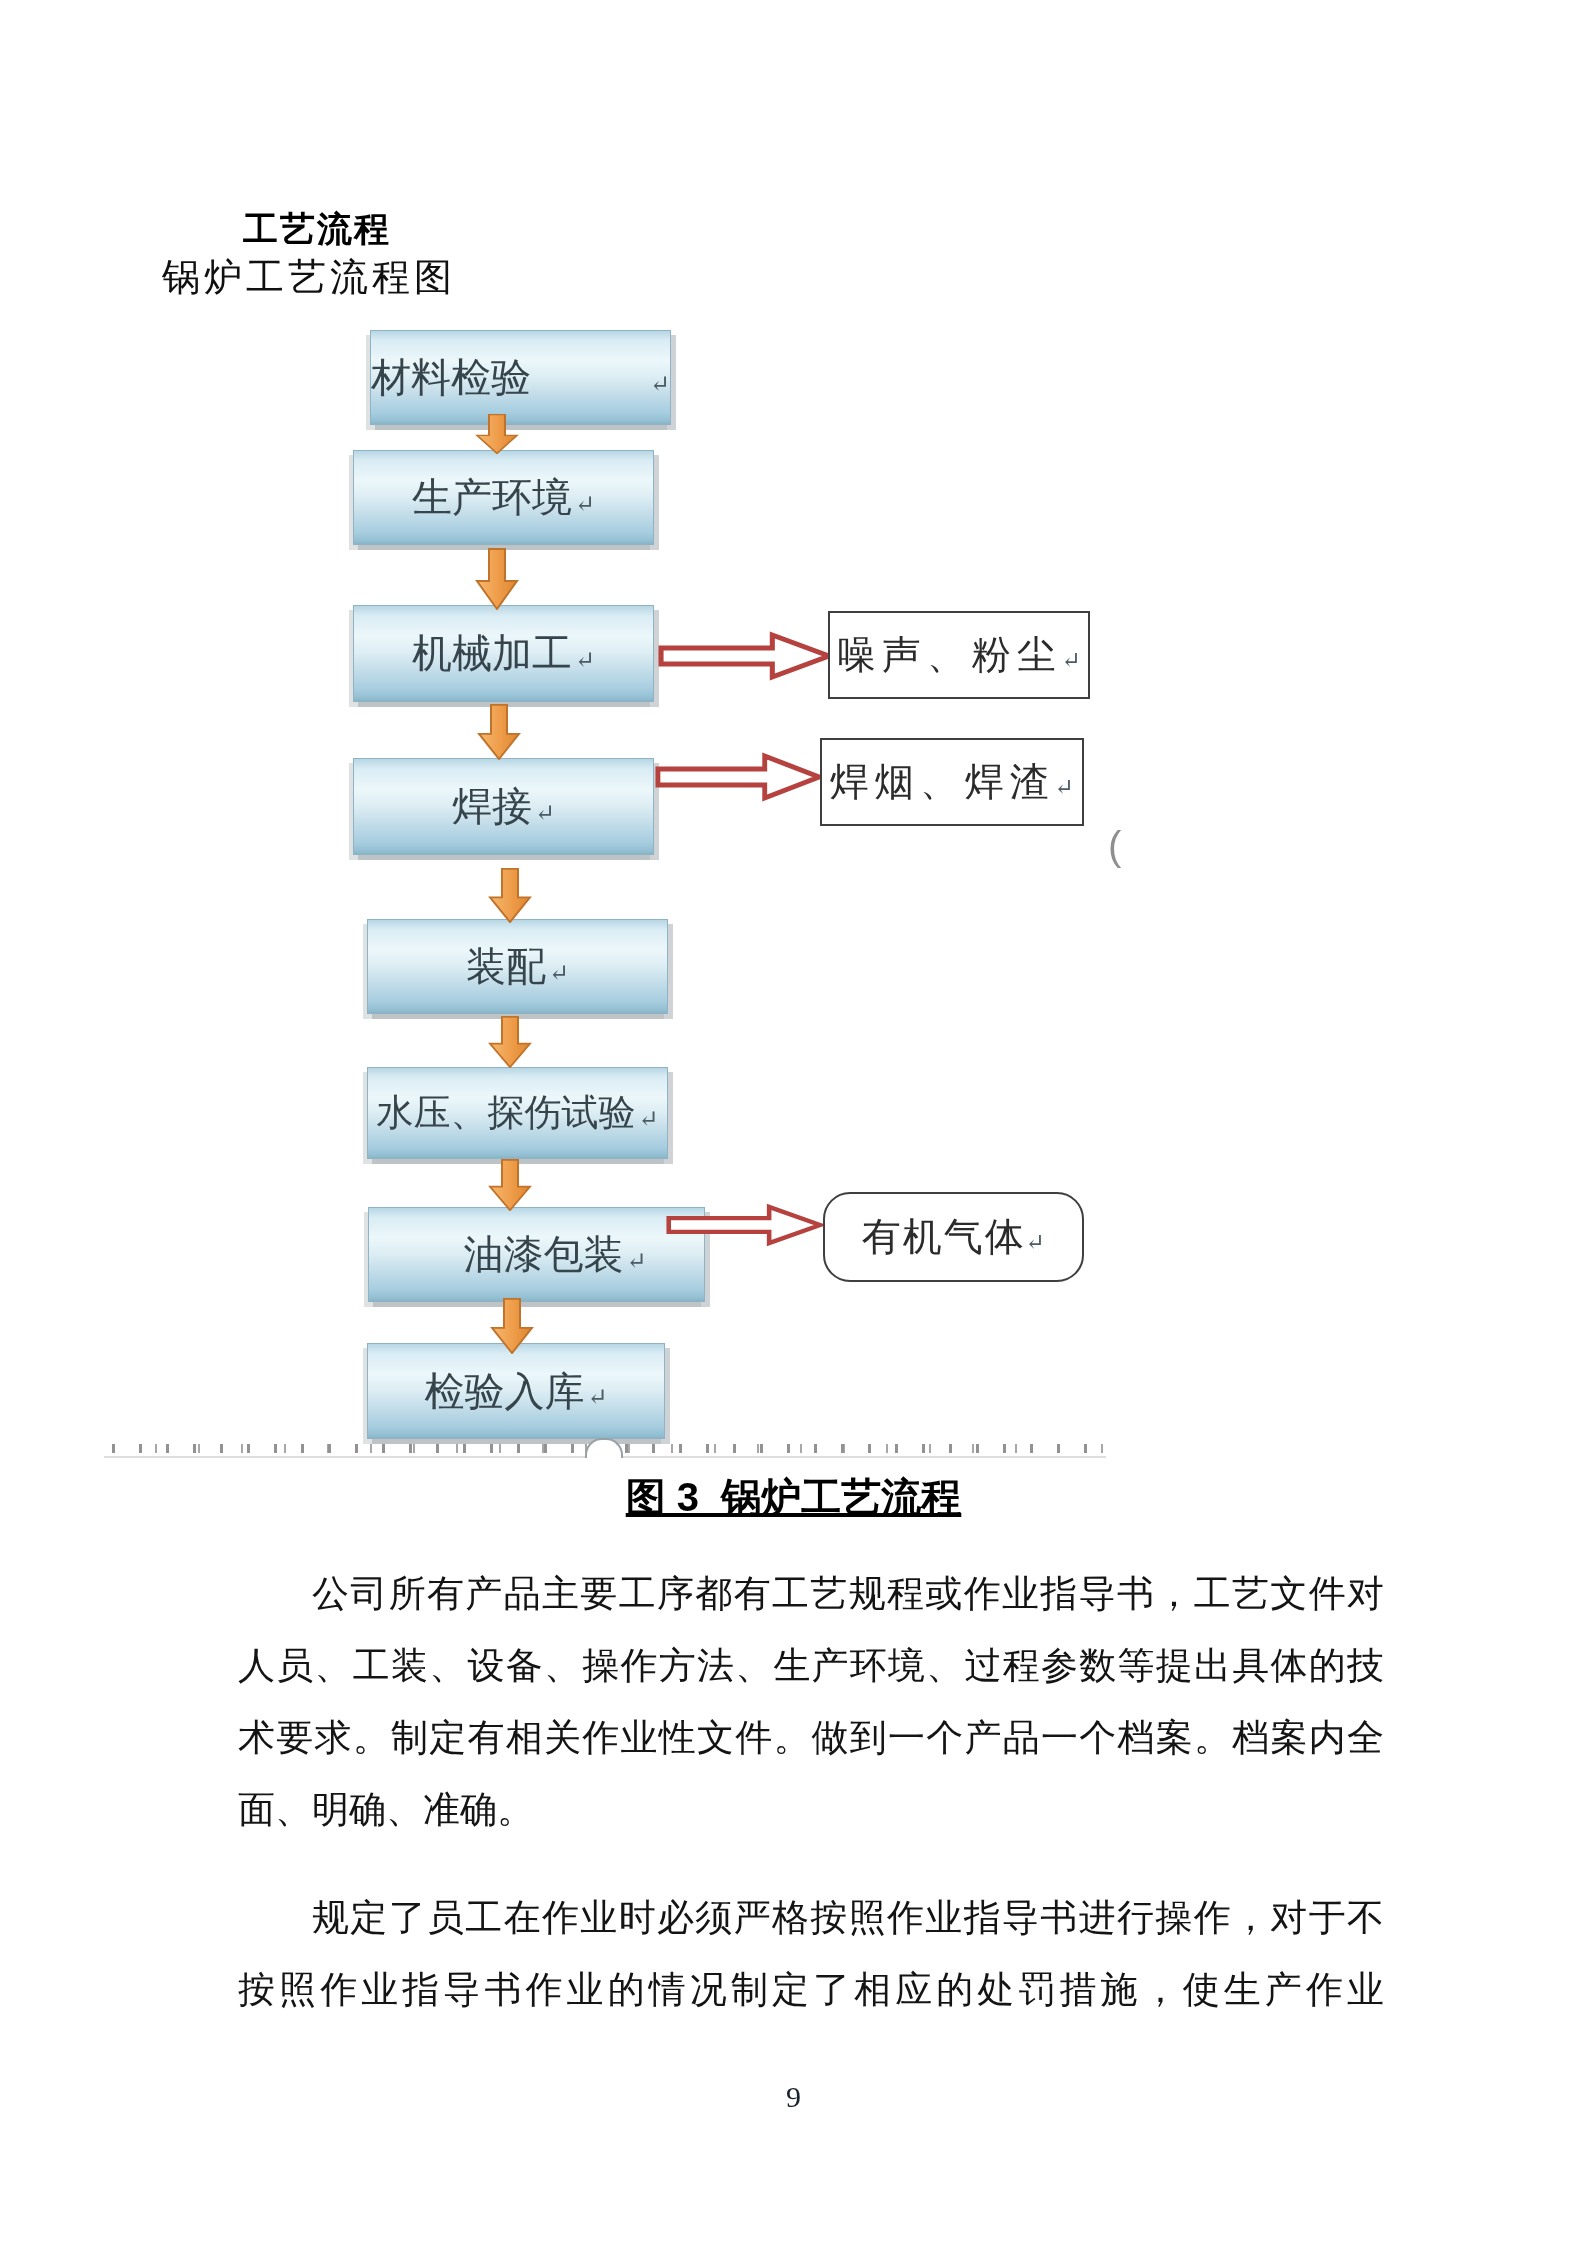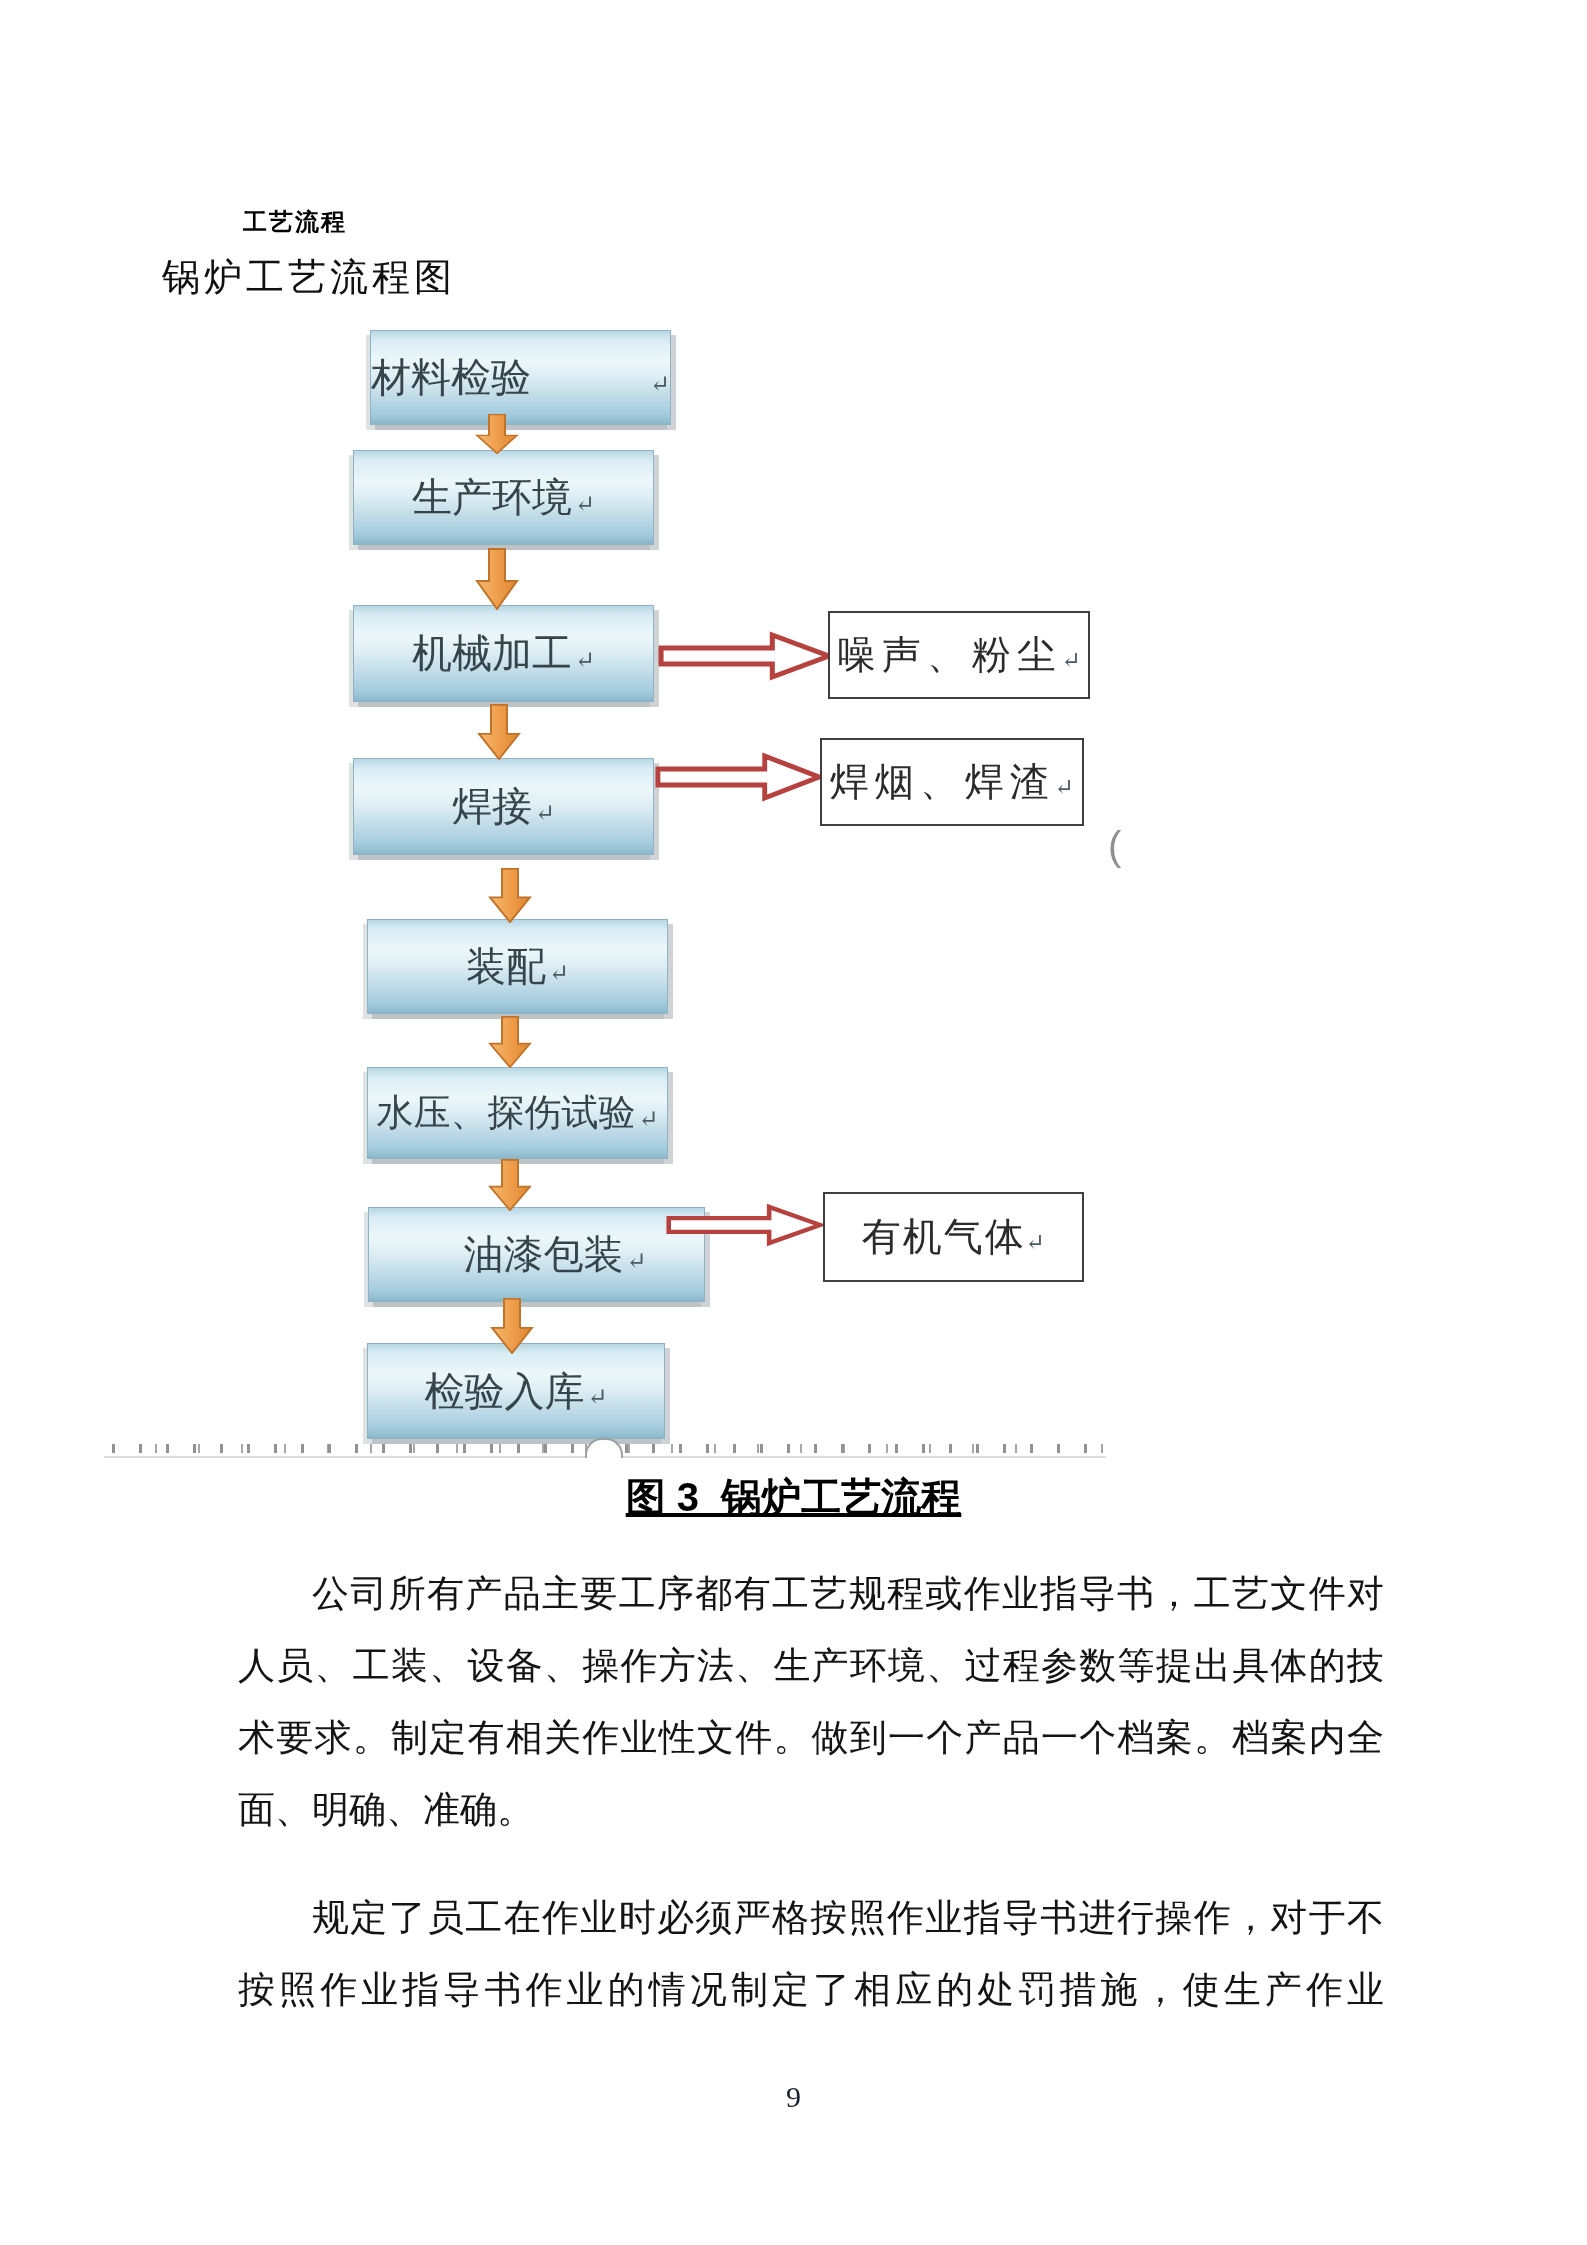--- a/index.html
+++ b/index.html
@@ -9,7 +9,7 @@
   .abs{position:absolute;}
 
   .heading{left:243px;top:206px;font-family:"Liberation Sans","DejaVu Sans",sans-serif;
-           font-weight:bold;font-size:24px;letter-spacing:2px;color:#000;}
+           font-weight:bold;font-size:35px;letter-spacing:2px;color:#000;}
   .subheading{left:162px;top:252px;font-size:38px;letter-spacing:4px;color:#101010;}
 
   

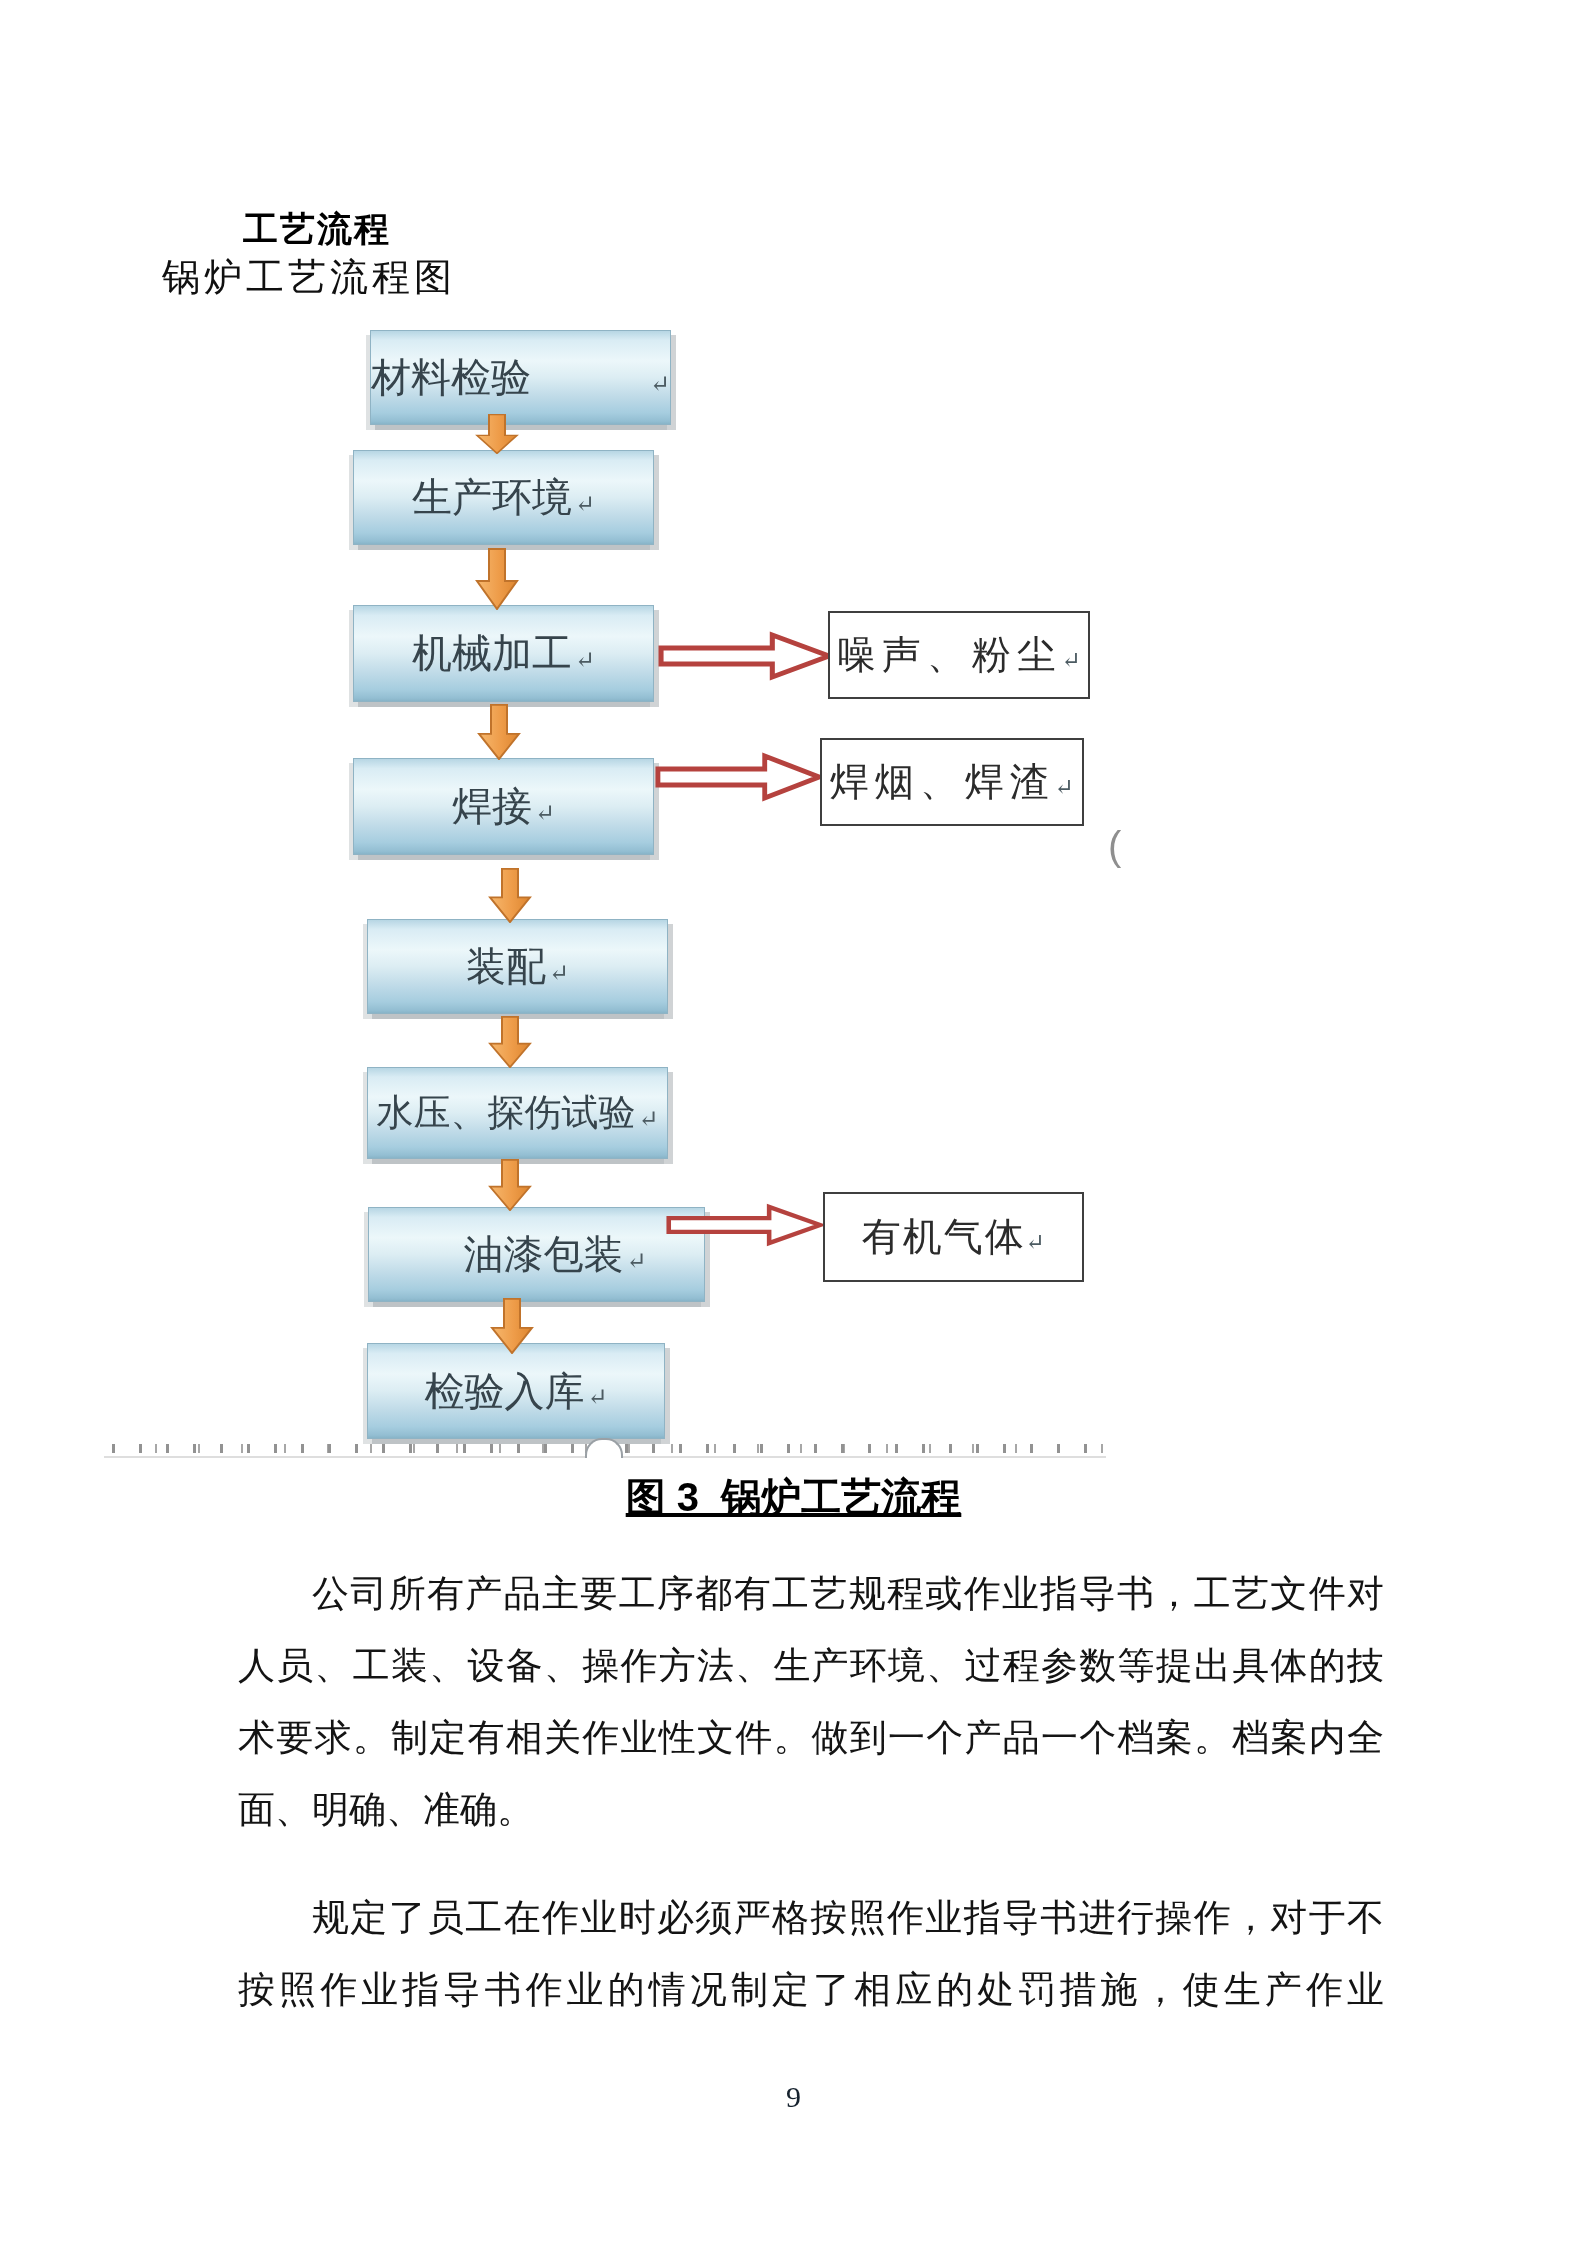--- a/index.html
+++ b/index.html
@@ -49,7 +49,7 @@
   .hazbox .ret{font-size:23px;color:#4c5b62;letter-spacing:0;transform:translateY(5px);}
   .s1{left:828px;top:611px;width:258px;height:84px;}
   .s2{left:820px;top:738px;width:260px;height:84px;}
-  .s3{left:823px;top:1192px;width:257px;height:86px;letter-spacing:2px;}
+  .s3{left:823px;top:1192px;width:257px;height:86px;letter-spacing:2px;border-radius:27px;}
 
   .paren{left:1108px;top:824px;font-size:40px;color:#8f8f8f;font-family:"Liberation Sans",sans-serif;}
 

